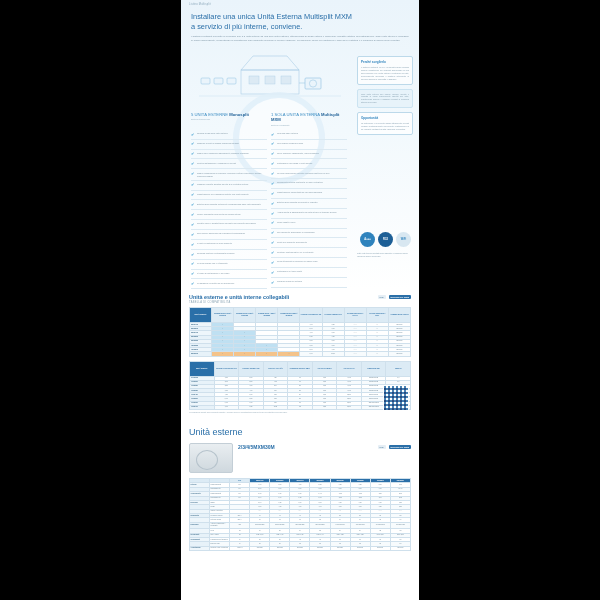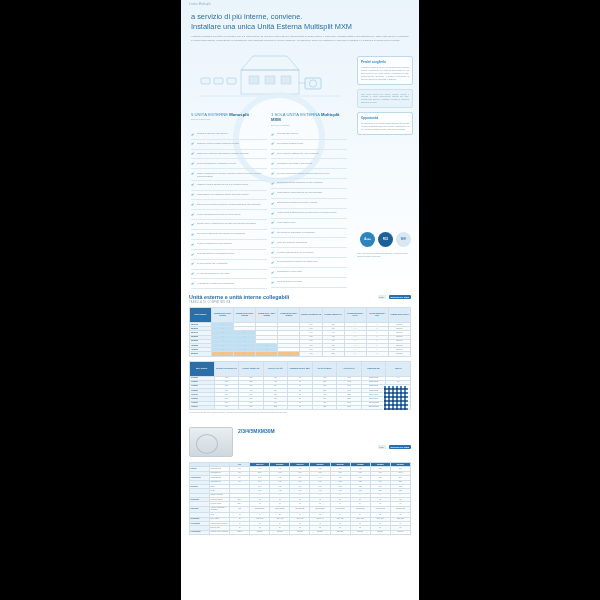--- a/index.html
+++ b/index.html
@@ -286,8 +286,8 @@
     <div class="hero-topbar">Listino Multisplit</div>
 
     <div class="hero-title">
+      <div>Installare una unica Unità Esterna Multisplit MXM</div>
       <div>a servizio di più interne, conviene.</div>
-      <div>Installare una unica Unità Esterna Multisplit MXM</div>
     </div>
 
     <div class="hero-sub">Il sistema Multisplit permette di collegare fino a 5 unità interne ad una sola unità esterna, ottimizzando gli spazi esterni e riducendo l'impatto estetico dell'installazione. Ogni unità interna è regolabile in modo indipendente, consentendo di climatizzare ogni ambiente secondo le proprie esigenze. La soluzione ideale per abitazioni e uffici dove l'estetica e il risparmio di spazio sono prioritari.</div>

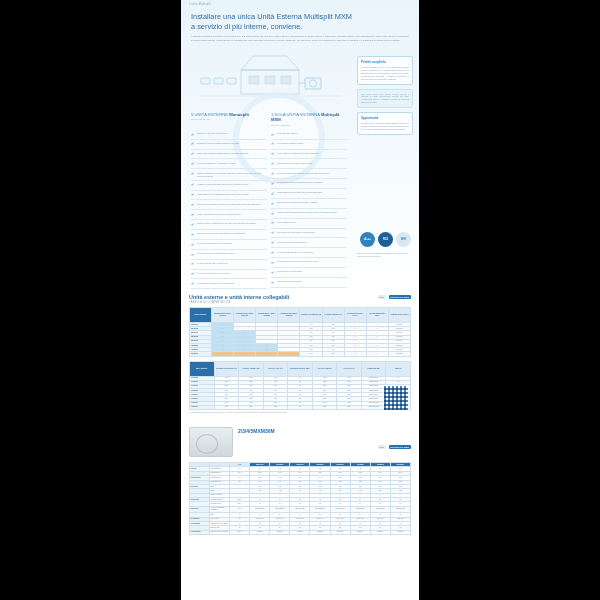--- a/index.html
+++ b/index.html
@@ -740,6 +740,7 @@
   </div>
 
   <div class="section3">
+    <h2 class="sec3-title">Unità esterne</h2>
     <div class="unit-row">
       <div class="unit-img"></div>
       <div class="unit-meta">

